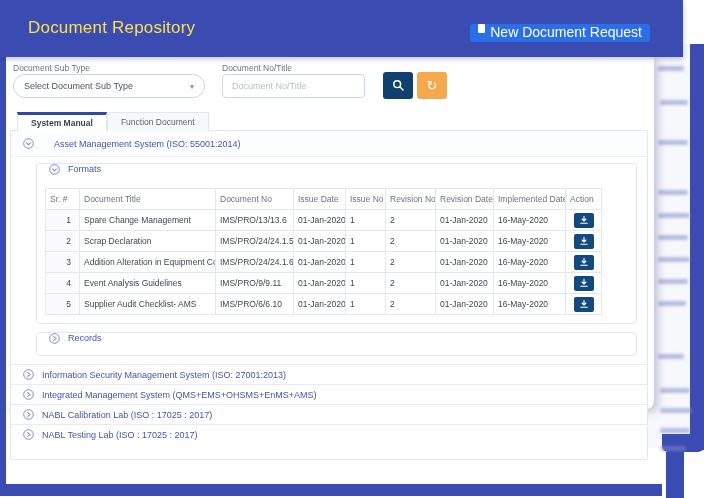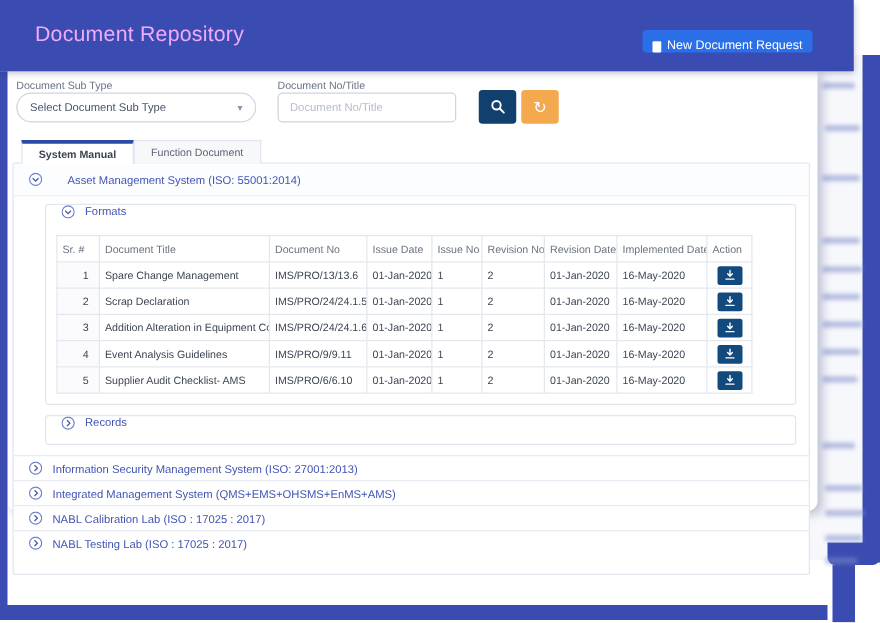--- a/index.html
+++ b/index.html
@@ -23,7 +23,7 @@
                 border-radius:0 0 8px 8px; box-shadow:4px 3px 8px rgba(50,60,120,.28); z-index:2; }
 
   
-  .app-title { position:absolute; left:28px; top:18px; color:#f0abfc; font-size:17px; font-weight:500; letter-spacing:.2px; }
+  .app-title { position:absolute; left:28px; top:18px; color:#fde047; font-size:17px; font-weight:500; letter-spacing:.2px; }
   .new-doc-btn { position:absolute; right:33px; top:24px; height:18px; background:#2a6fe8; border:none; color:#fff;
                  border-radius:3px; font-size:10px; padding:0 8px; display:flex; align-items:flex-end; gap:5px; cursor:pointer;
                  font-family:"Liberation Sans",sans-serif; }

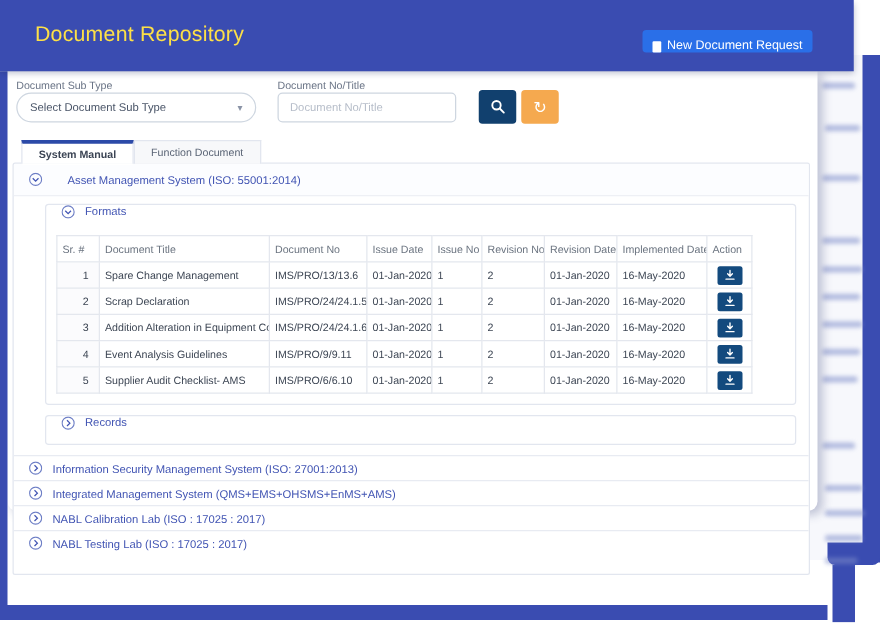--- a/index.html
+++ b/index.html
@@ -25,7 +25,7 @@
   
   .app-title { position:absolute; left:28px; top:18px; color:#fde047; font-size:17px; font-weight:500; letter-spacing:.2px; }
   .new-doc-btn { position:absolute; right:33px; top:24px; height:18px; background:#2a6fe8; border:none; color:#fff;
-                 border-radius:3px; font-size:10px; padding:0 8px; display:flex; align-items:flex-end; gap:5px; cursor:pointer;
+                 border-radius:3px; font-size:14px; padding:0 8px; display:flex; align-items:flex-start; gap:5px; cursor:pointer;
                  font-family:"Liberation Sans",sans-serif; }
   .doc-icon { display:inline-block; width:7px; height:9px; background:#fff; border-radius:1px; }
 

